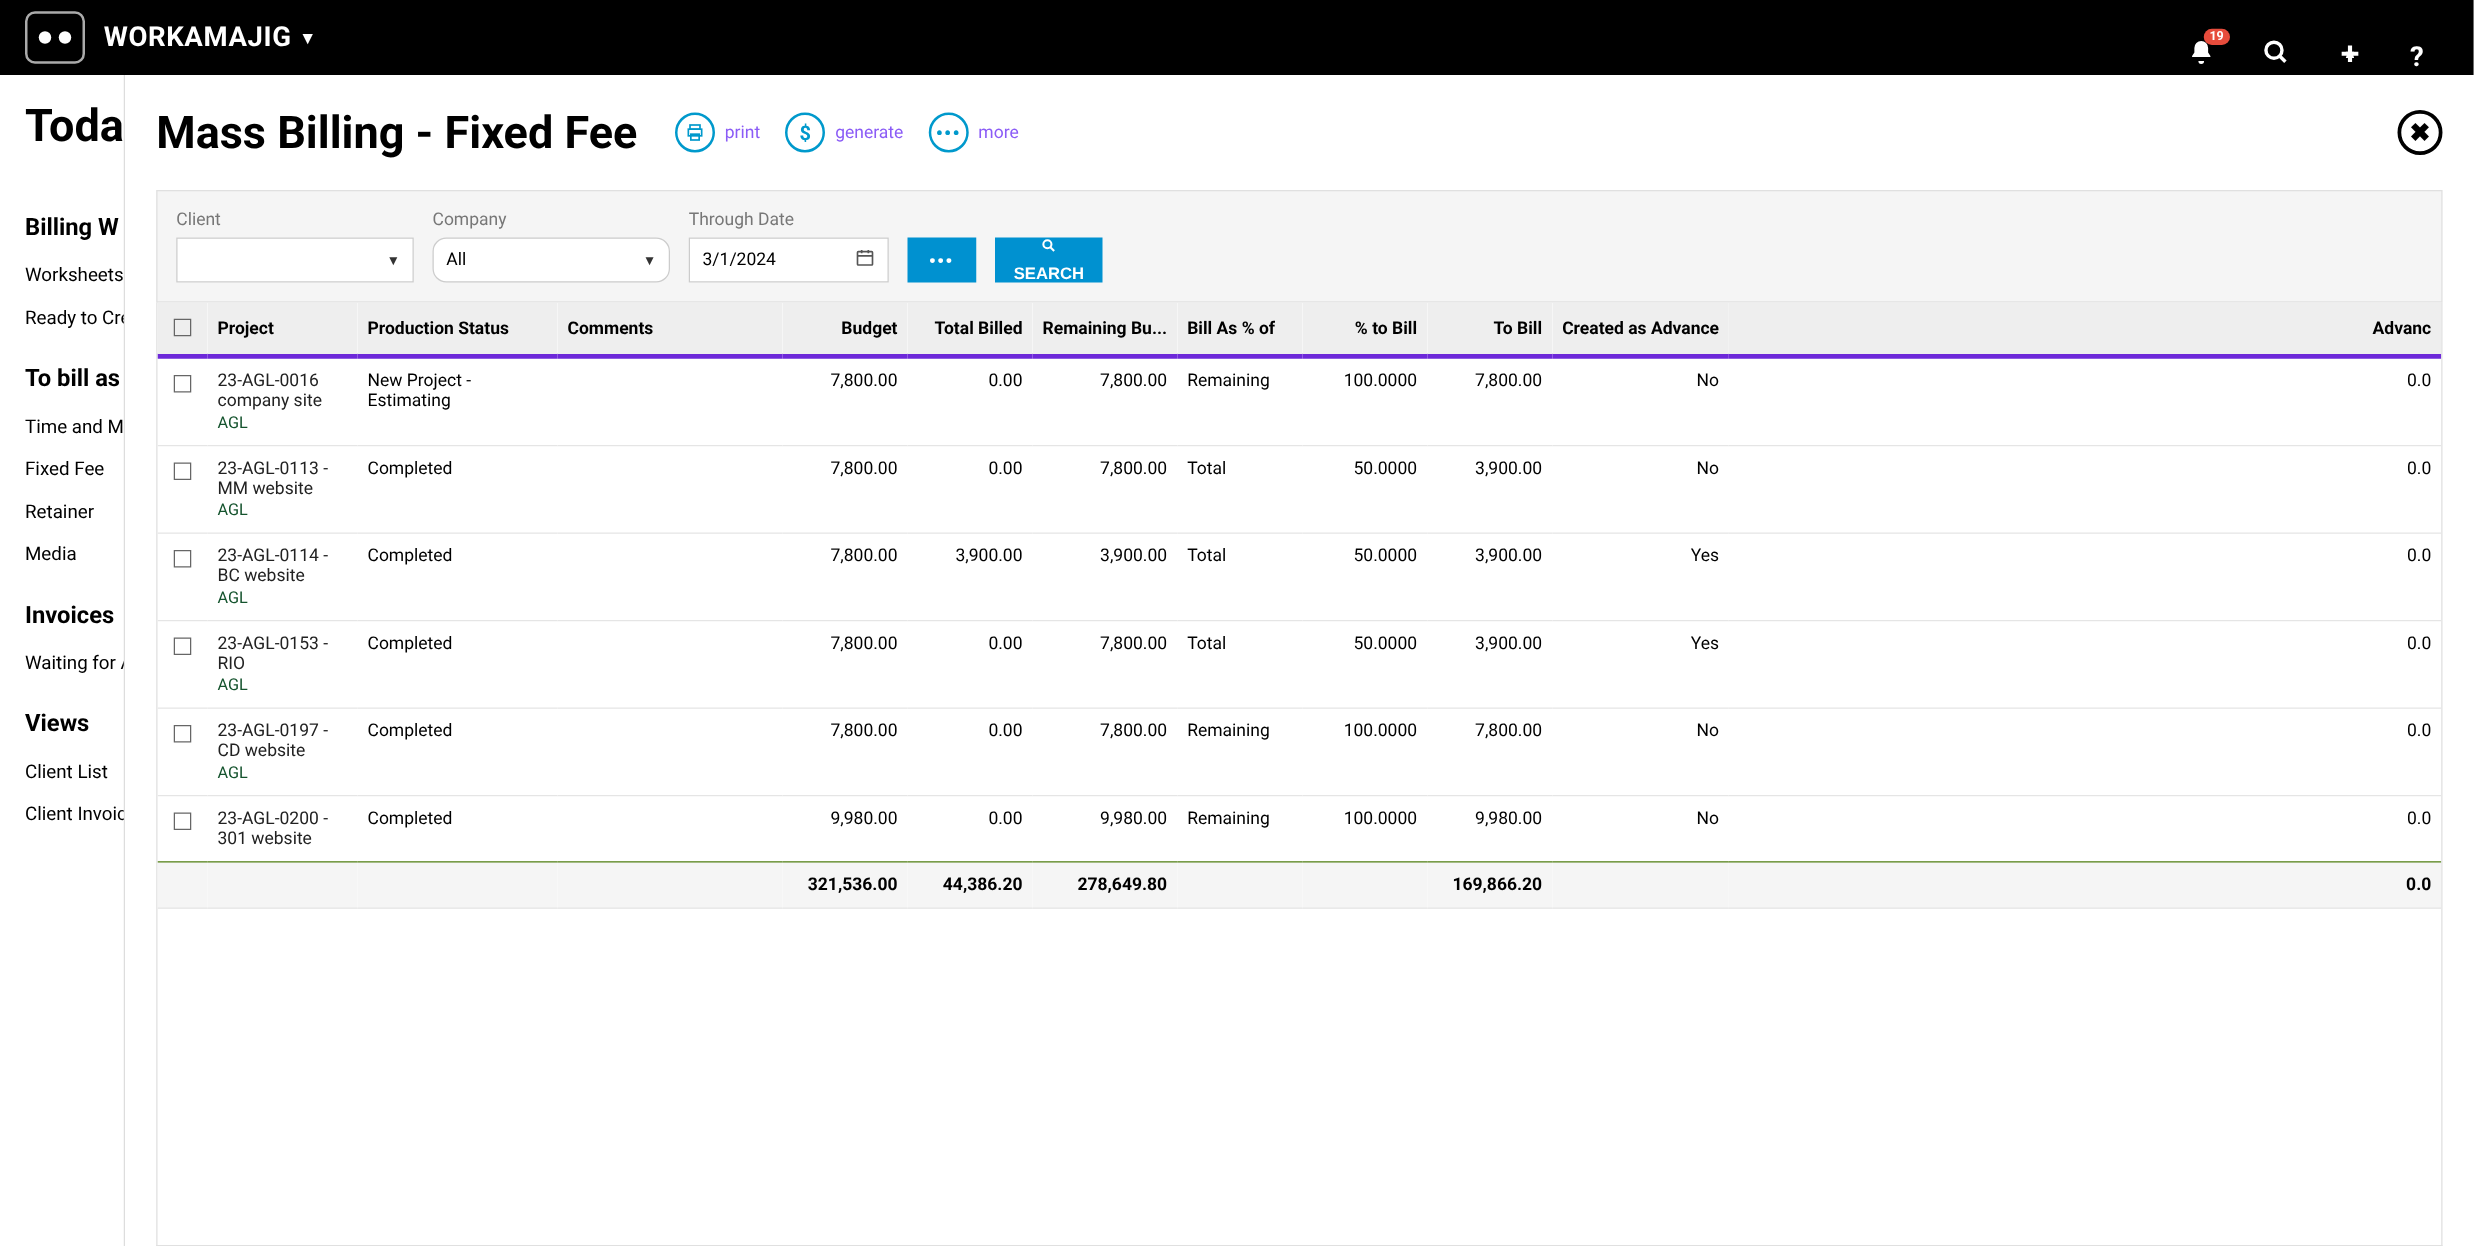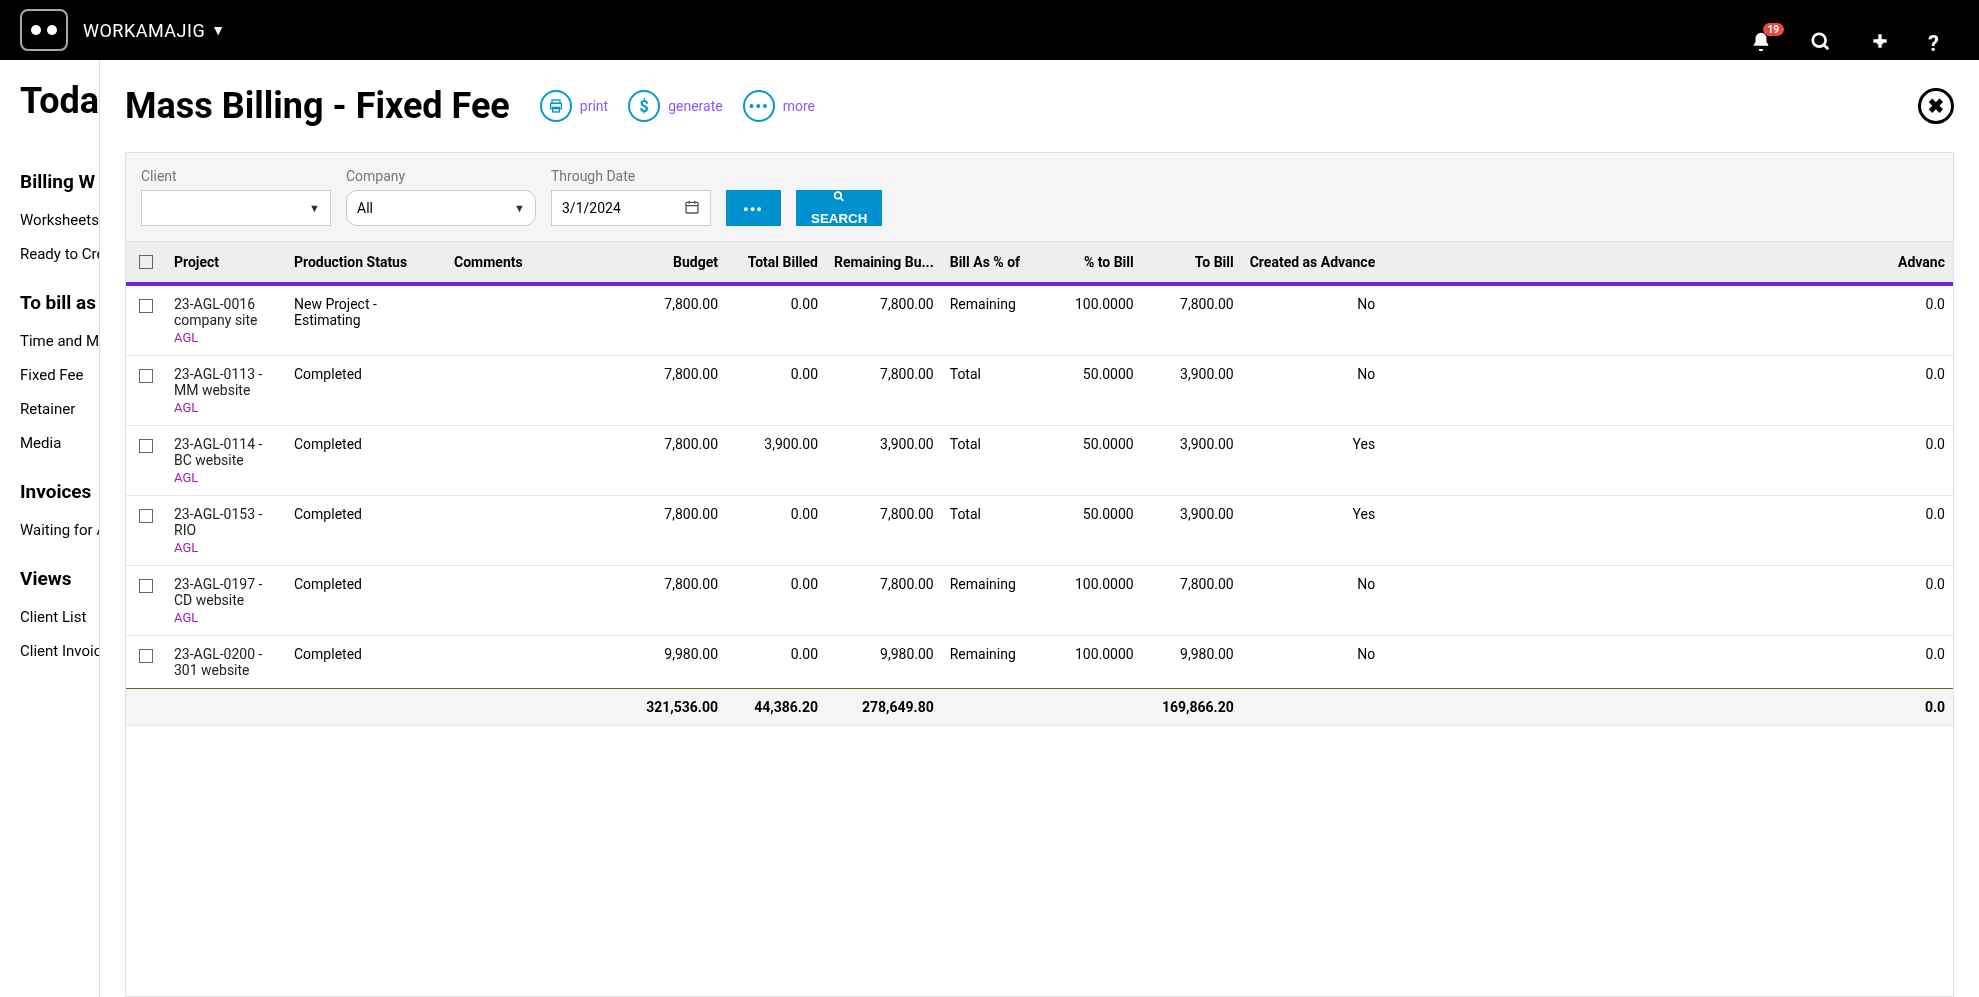--- a/index.html
+++ b/index.html
@@ -9,7 +9,7 @@
     .logo-box { width: 48px; height: 42px; border: 2px solid #aaa; border-radius: 8px; display: flex; align-items: center; justify-content: center; margin-right: 15px; }
     .logo-eyes { display: flex; gap: 6px; }
     .logo-eyes span { width: 10px; height: 10px; background: #fff; border-radius: 50%; }
-    .app-name { font-size: 18px; font-weight: 400; letter-spacing: 0.5px; }
+    .app-name { font-size: 22px; font-weight: 700; letter-spacing: 0.5px; }
     .app-chevron { margin-left: 6px; font-size: 14px; }
     .topbar-spacer { flex: 1; }
     .topbar-icons { display: flex; gap: 38px; align-items: flex-start; padding-right: 20px; margin-top: 29px; }

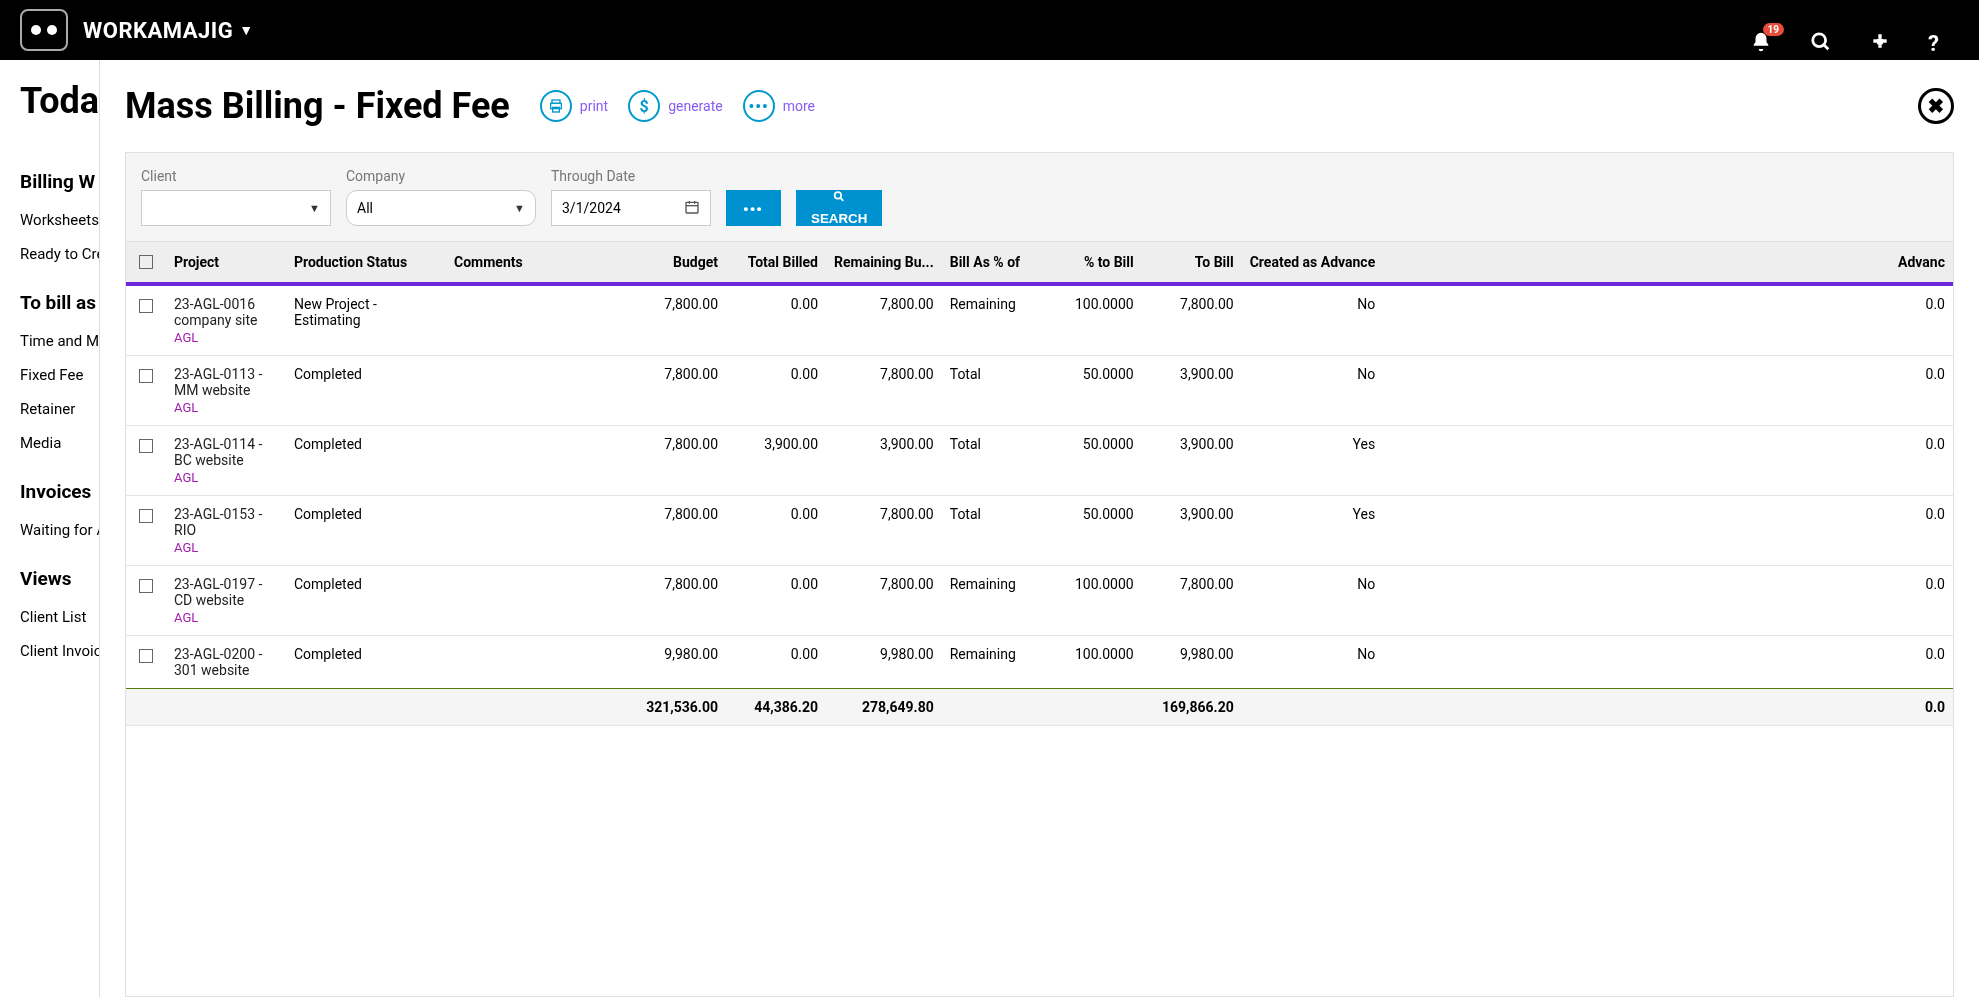--- a/index.html
+++ b/index.html
@@ -12,7 +12,7 @@
     .app-name { font-size: 22px; font-weight: 700; letter-spacing: 0.5px; }
     .app-chevron { margin-left: 6px; font-size: 14px; }
     .topbar-spacer { flex: 1; }
-    .topbar-icons { display: flex; gap: 38px; align-items: flex-start; padding-right: 20px; margin-top: 29px; }
+    .topbar-icons { display: flex; gap: 38px; align-items: flex-end; padding-right: 20px; margin-top: 29px; }
     .topbar-icon { position: relative; cursor: pointer; font-size: 22px; font-weight: bold; }
     .badge { position: absolute; top: -8px; right: -12px; background: #e74c3c; color: #fff; font-size: 10px; padding: 1px 5px; border-radius: 8px; font-weight: bold; }
     

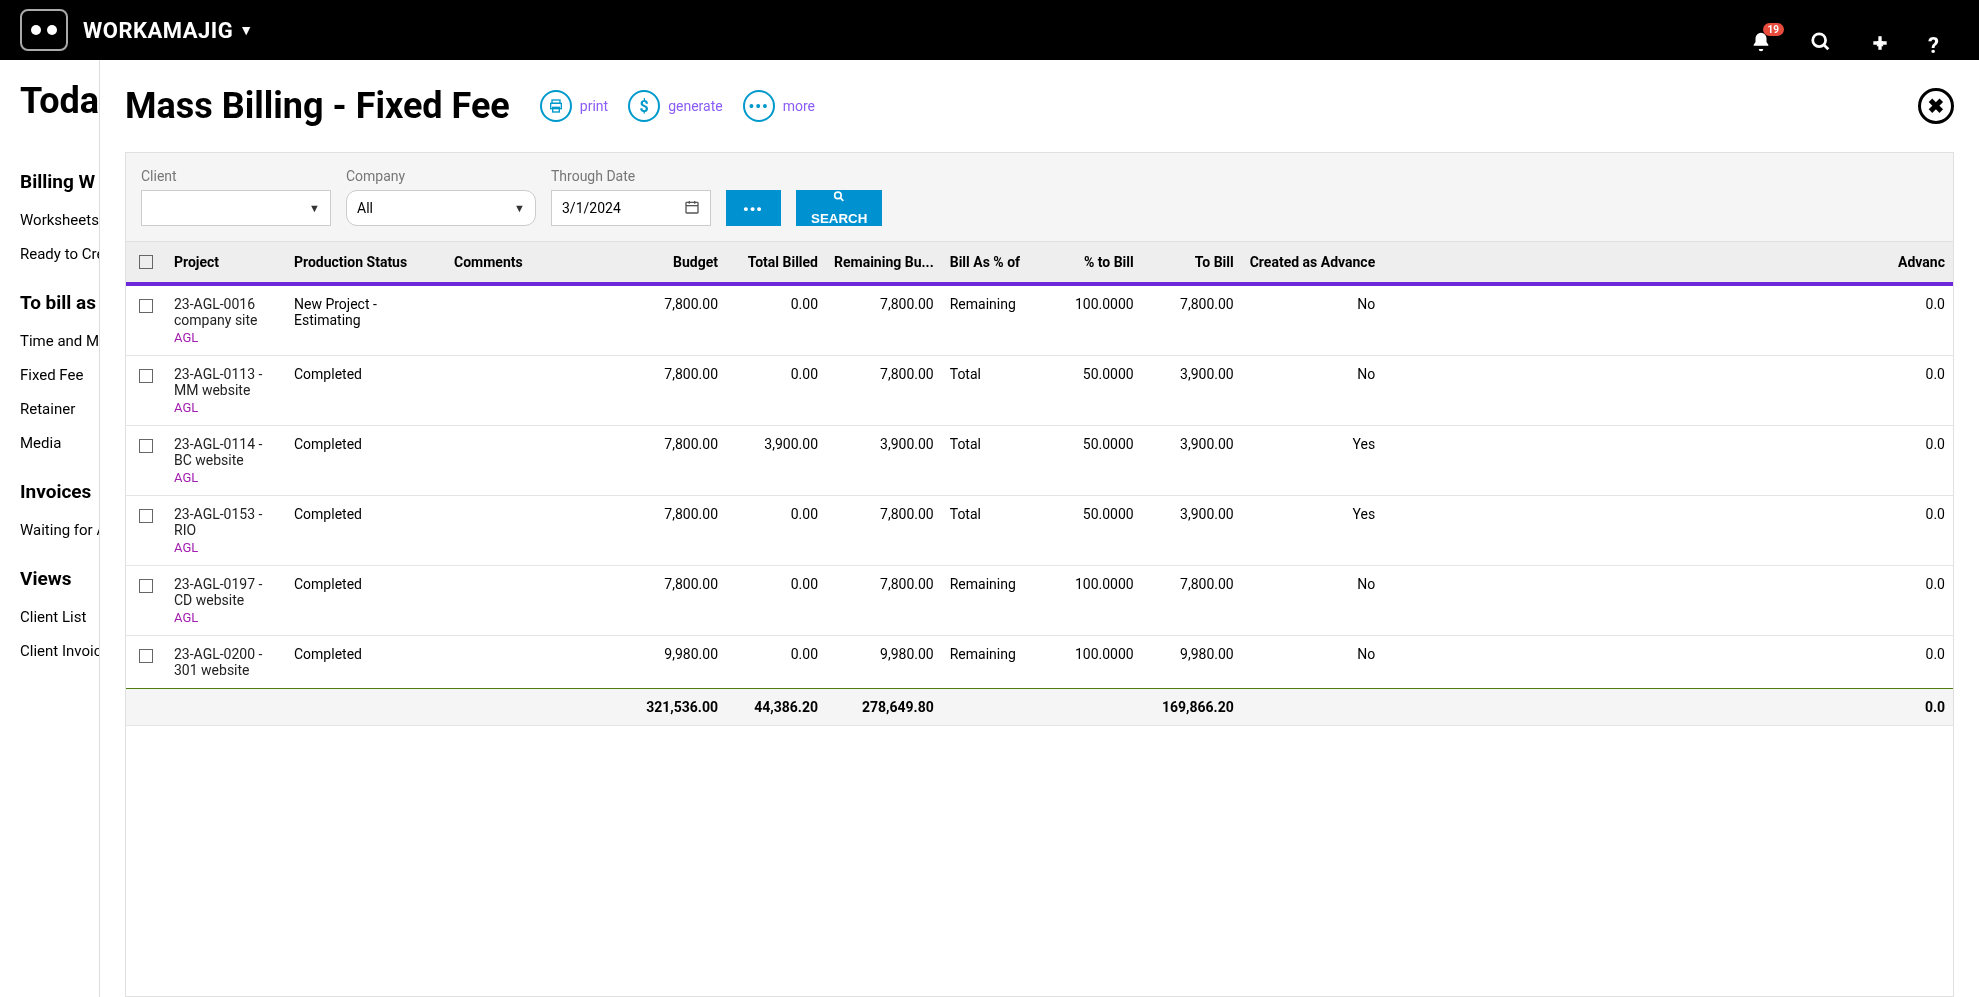--- a/index.html
+++ b/index.html
@@ -55,7 +55,7 @@
     tbody tr { border-bottom: 1px solid #e5e5e5; }
     td { padding: 10px 8px; font-size: 14px; vertical-align: top; }
     .proj-name { color: #222; }
-    .proj-sub { color: #a21caf; font-size: 13px; margin-top: 2px; }
+    .proj-sub { color: #14532d; font-size: 13px; margin-top: 2px; }
     .checkbox-cell { width: 40px; text-align: center; }
     .cb { width: 14px; height: 14px; border: 1.5px solid #666; display: inline-block; margin-top: 3px; cursor: pointer; }
     

